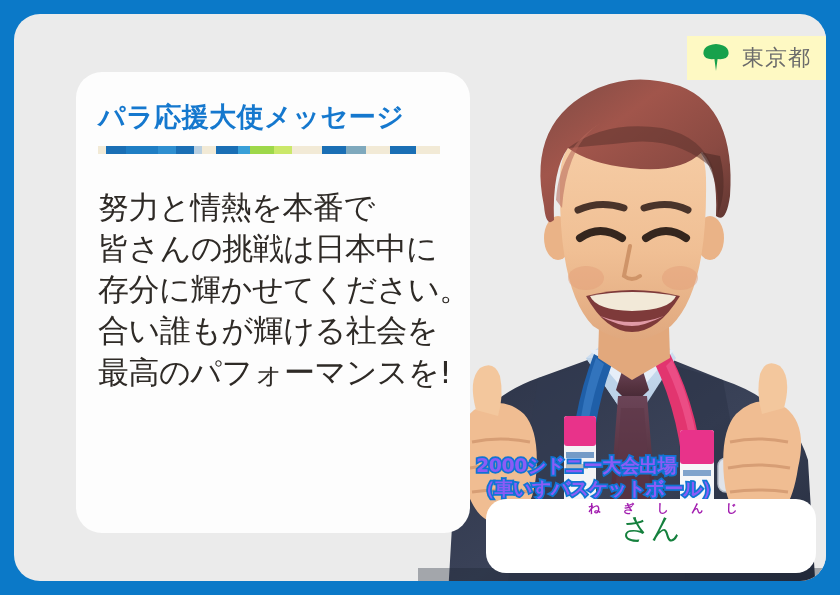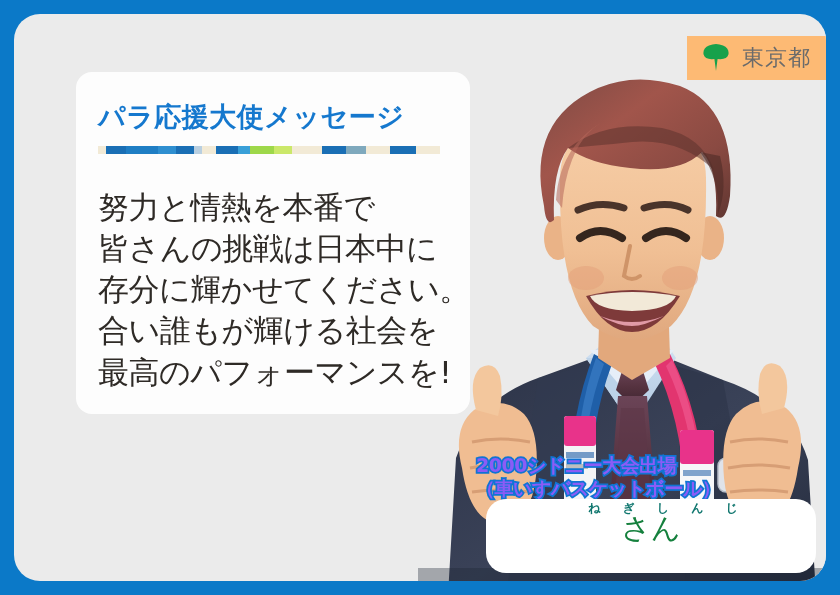--- a/index.html
+++ b/index.html
@@ -33,7 +33,7 @@
     position:absolute;
     left:673px; top:22px;
     width:139px; height:44px;
-    background:#fdba74;
+    background:#fef9c3;
     display:flex; align-items:center;
     padding-left:14px; gap:11px;
     z-index:40;

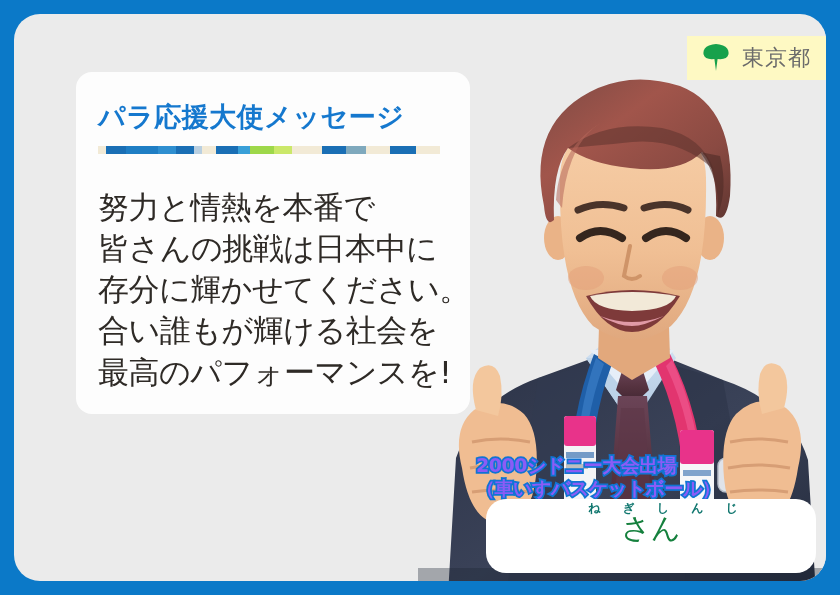--- a/index.html
+++ b/index.html
@@ -59,9 +59,9 @@
   .card {
     position:absolute;
     left:62px; top:58px;
-    width:394px; height:342px;
+    width:394px; height:461px;
     background:#fdfdfd;
-    border-radius:16px;
+    border-radius:26px;
     z-index:30;
     padding:30px 0 0 22px;
   }

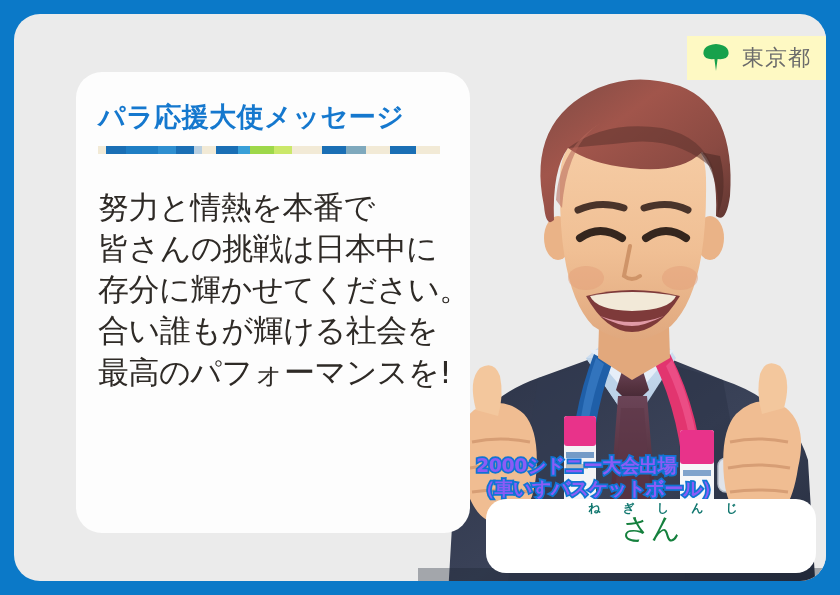--- a/index.html
+++ b/index.html
@@ -144,7 +144,7 @@
   }
   .furigana {
     font-size:12px; font-weight:bold;
-    color:#0f766e;
+    color:#a21caf;
     letter-spacing:22px;
     padding-left:46px;
     line-height:1.1;

